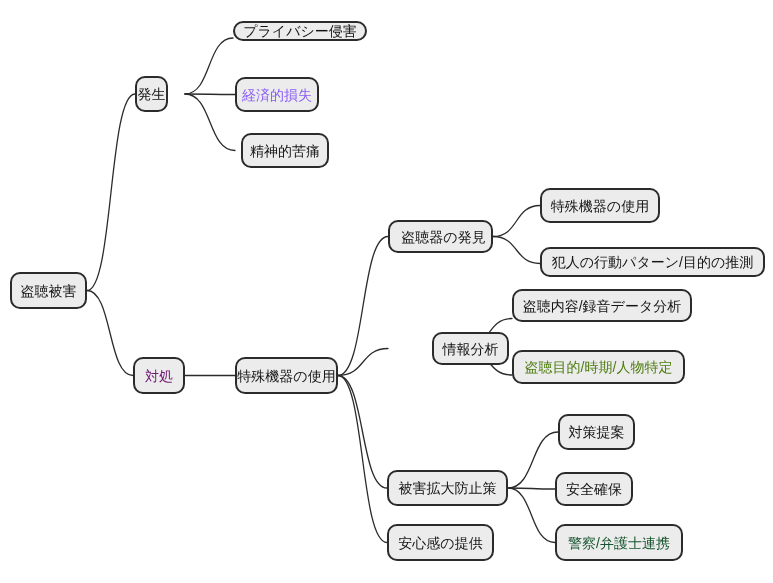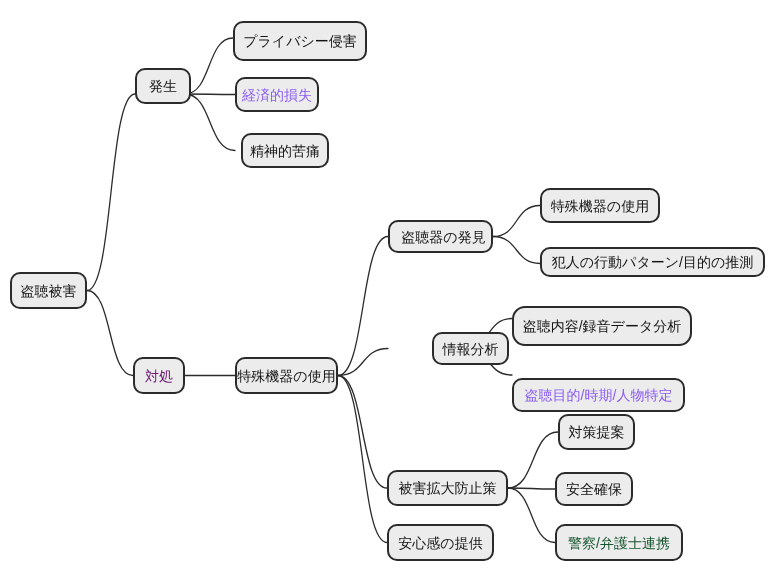--- a/index.html
+++ b/index.html
@@ -67,7 +67,7 @@
   <div id="nodes">
       <div class="node" style="left: 10px; top: 272px; width: 77px; height: 37px; background: rgb(236, 236, 236); border-color: rgb(43, 43, 43); border-width: 2px; color: rgb(20, 20, 20);">盗聴被害</div>
       <div class="node" style="left: 135px; top: 68px; width: 56px; height: 36px; background: rgb(236, 236, 236); border-color: rgb(43, 43, 43); border-width: 2px; color: rgb(20, 20, 20);">発生</div>
-      <div class="node" style="left: 233px; top: 21px; width: 134px; height: 40px; background: rgb(236, 236, 236); border-color: rgb(43, 43, 43); border-width: 2px; color: rgb(20, 20, 20);">プライバシー侵害</div>
+      <div class="node" style="left: 233px; top: 21px; width: 134px; height: 20px; background: rgb(236, 236, 236); border-color: rgb(43, 43, 43); border-width: 2px; color: rgb(20, 20, 20);">プライバシー侵害</div>
       <div class="node" style="left: 235px; top: 77px; width: 84px; height: 35px; background: rgb(236, 236, 236); border-color: rgb(43, 43, 43); border-width: 2px; color: #8b5cf6;">経済的損失</div>
       <div class="node" style="left: 235px; top: 133px; width: 88px; height: 35px; background: rgb(236, 236, 236); border-color: rgb(43, 43, 43); border-width: 2px; color: rgb(20, 20, 20); margin-left: 6px;">精神的苦痛</div>
       <div class="node" style="left: 133px; top: 357px; width: 52px; height: 37px; background: rgb(236, 236, 236); border-color: rgb(43, 43, 43); border-width: 2px; color: #701a75;">対処</div>

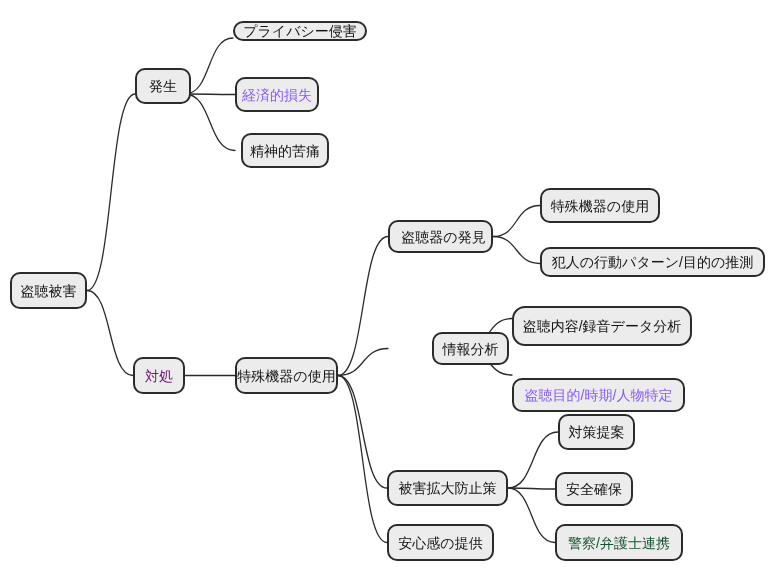--- a/index.html
+++ b/index.html
@@ -66,7 +66,7 @@
     </svg>
   <div id="nodes">
       <div class="node" style="left: 10px; top: 272px; width: 77px; height: 37px; background: rgb(236, 236, 236); border-color: rgb(43, 43, 43); border-width: 2px; color: rgb(20, 20, 20);">盗聴被害</div>
-      <div class="node" style="left: 135px; top: 68px; width: 56px; height: 36px; background: rgb(236, 236, 236); border-color: rgb(43, 43, 43); border-width: 2px; color: rgb(20, 20, 20);">発生</div>
+      <div class="node" style="left: 135px; top: 76px; width: 33px; height: 36px; background: rgb(236, 236, 236); border-color: rgb(43, 43, 43); border-width: 2px; color: rgb(20, 20, 20);">発生</div>
       <div class="node" style="left: 233px; top: 21px; width: 134px; height: 20px; background: rgb(236, 236, 236); border-color: rgb(43, 43, 43); border-width: 2px; color: rgb(20, 20, 20);">プライバシー侵害</div>
       <div class="node" style="left: 235px; top: 77px; width: 84px; height: 35px; background: rgb(236, 236, 236); border-color: rgb(43, 43, 43); border-width: 2px; color: #8b5cf6;">経済的損失</div>
       <div class="node" style="left: 235px; top: 133px; width: 88px; height: 35px; background: rgb(236, 236, 236); border-color: rgb(43, 43, 43); border-width: 2px; color: rgb(20, 20, 20); margin-left: 6px;">精神的苦痛</div>

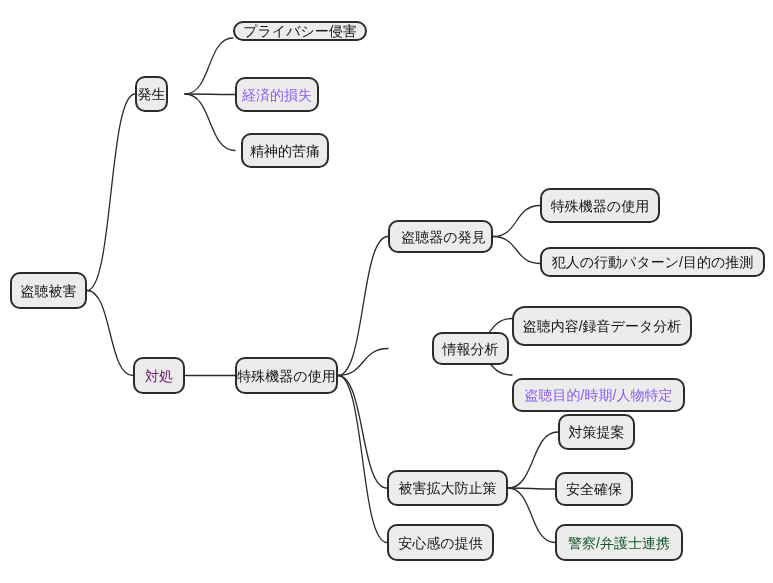--- a/index.html
+++ b/index.html
@@ -76,7 +76,7 @@
       <div class="node" style="left: 540px; top: 188px; width: 120px; height: 35px; background: rgb(236, 236, 236); border-color: rgb(43, 43, 43); border-width: 2px; color: rgb(20, 20, 20);">特殊機器の使用</div>
       <div class="node" style="left: 540px; top: 247px; width: 225px; height: 30px; background: rgb(236, 236, 236); border-color: rgb(43, 43, 43); border-width: 2px; color: rgb(20, 20, 20);">犯人の行動パターン/目的の推測</div>
       <div class="node" style="left: 388px; top: 332px; width: 77px; height: 33px; background: rgb(236, 236, 236); border-color: rgb(43, 43, 43); border-width: 2px; color: rgb(20, 20, 20); margin-left: 44px;">情報分析</div>
-      <div class="node" style="left: 512px; top: 306px; width: 180px; height: 40px; background: rgb(236, 236, 236); border-color: rgb(43, 43, 43); border-width: 2px; color: rgb(20, 20, 20); border-radius: 13px;">盗聴内容/録音データ分析</div>
+      <div class="node" style="left: 512px; top: 289px; width: 180px; height: 33px; background: rgb(236, 236, 236); border-color: rgb(43, 43, 43); border-width: 2px; color: rgb(20, 20, 20);">盗聴内容/録音データ分析</div>
       <div class="node" style="left: 512px; top: 378px; width: 173px; height: 34px; background: rgb(236, 236, 236); border-color: rgb(43, 43, 43); border-width: 2px; color: #8b5cf6;">盗聴目的/時期/人物特定</div>
       <div class="node" style="left: 387px; top: 470px; width: 121px; height: 36px; background: rgb(236, 236, 236); border-color: rgb(43, 43, 43); border-width: 2px; color: rgb(20, 20, 20); text-align: right;">被害拡大防止策</div>
       <div class="node" style="left: 558px; top: 414px; width: 77px; height: 36px; background: rgb(236, 236, 236); border-color: rgb(43, 43, 43); border-width: 2px; color: rgb(20, 20, 20);">対策提案</div>

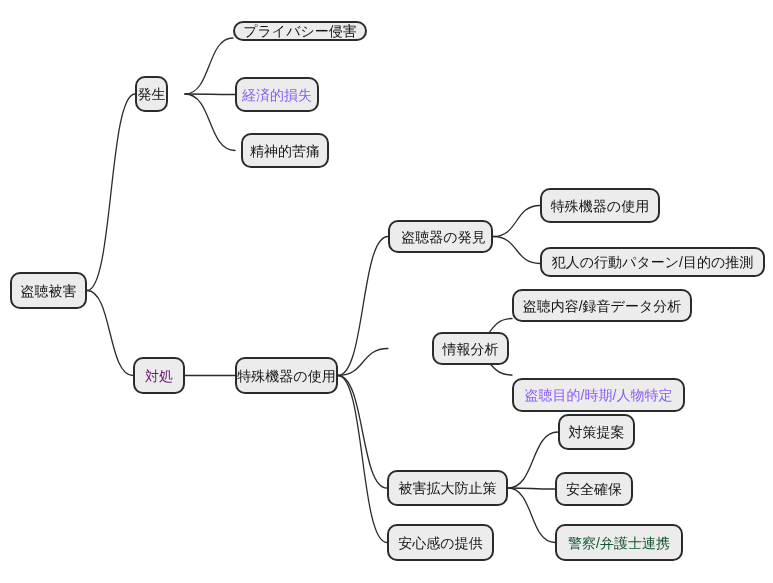--- a/index.html
+++ b/index.html
@@ -77,7 +77,7 @@
       <div class="node" style="left: 540px; top: 247px; width: 225px; height: 30px; background: rgb(236, 236, 236); border-color: rgb(43, 43, 43); border-width: 2px; color: rgb(20, 20, 20);">犯人の行動パターン/目的の推測</div>
       <div class="node" style="left: 388px; top: 332px; width: 77px; height: 33px; background: rgb(236, 236, 236); border-color: rgb(43, 43, 43); border-width: 2px; color: rgb(20, 20, 20); margin-left: 44px;">情報分析</div>
       <div class="node" style="left: 512px; top: 289px; width: 180px; height: 33px; background: rgb(236, 236, 236); border-color: rgb(43, 43, 43); border-width: 2px; color: rgb(20, 20, 20);">盗聴内容/録音データ分析</div>
-      <div class="node" style="left: 512px; top: 378px; width: 173px; height: 34px; background: rgb(236, 236, 236); border-color: rgb(43, 43, 43); border-width: 2px; color: #8b5cf6;">盗聴目的/時期/人物特定</div>
+      <div class="node" style="left: 512px; top: 350px; width: 173px; height: 34px; background: rgb(236, 236, 236); border-color: rgb(43, 43, 43); border-width: 2px; color: #4d7c0f;">盗聴目的/時期/人物特定</div>
       <div class="node" style="left: 387px; top: 470px; width: 121px; height: 36px; background: rgb(236, 236, 236); border-color: rgb(43, 43, 43); border-width: 2px; color: rgb(20, 20, 20); text-align: right;">被害拡大防止策</div>
       <div class="node" style="left: 558px; top: 414px; width: 77px; height: 36px; background: rgb(236, 236, 236); border-color: rgb(43, 43, 43); border-width: 2px; color: rgb(20, 20, 20);">対策提案</div>
       <div class="node" style="left: 555px; top: 472px; width: 78px; height: 34px; background: rgb(236, 236, 236); border-color: rgb(43, 43, 43); border-width: 2px; color: rgb(20, 20, 20);">安全確保</div>

